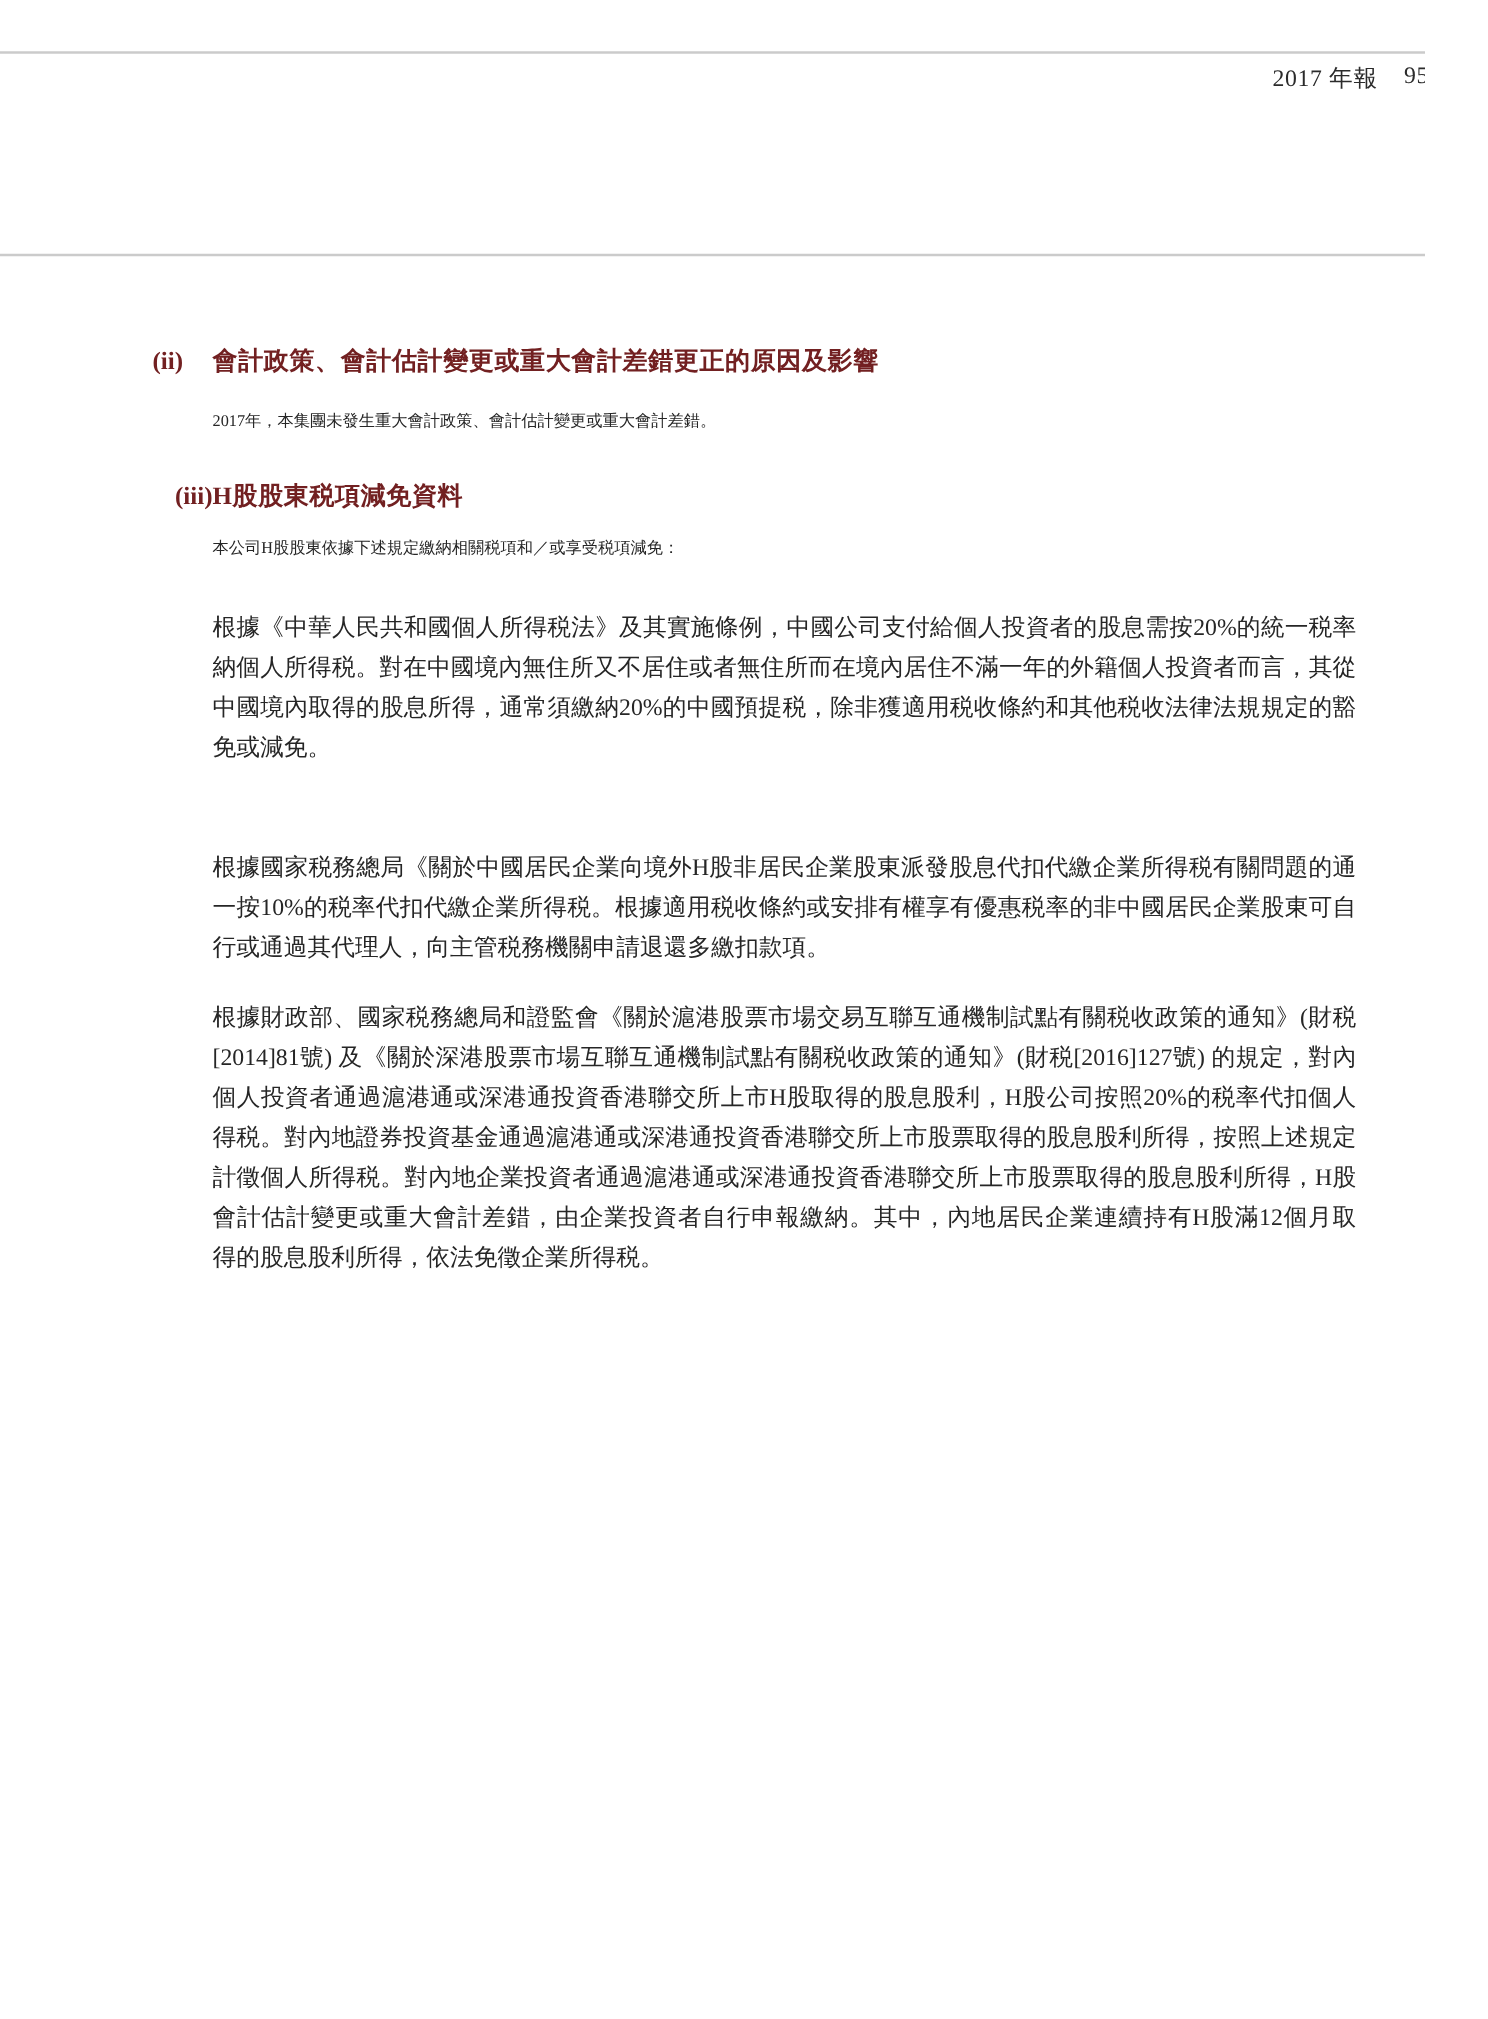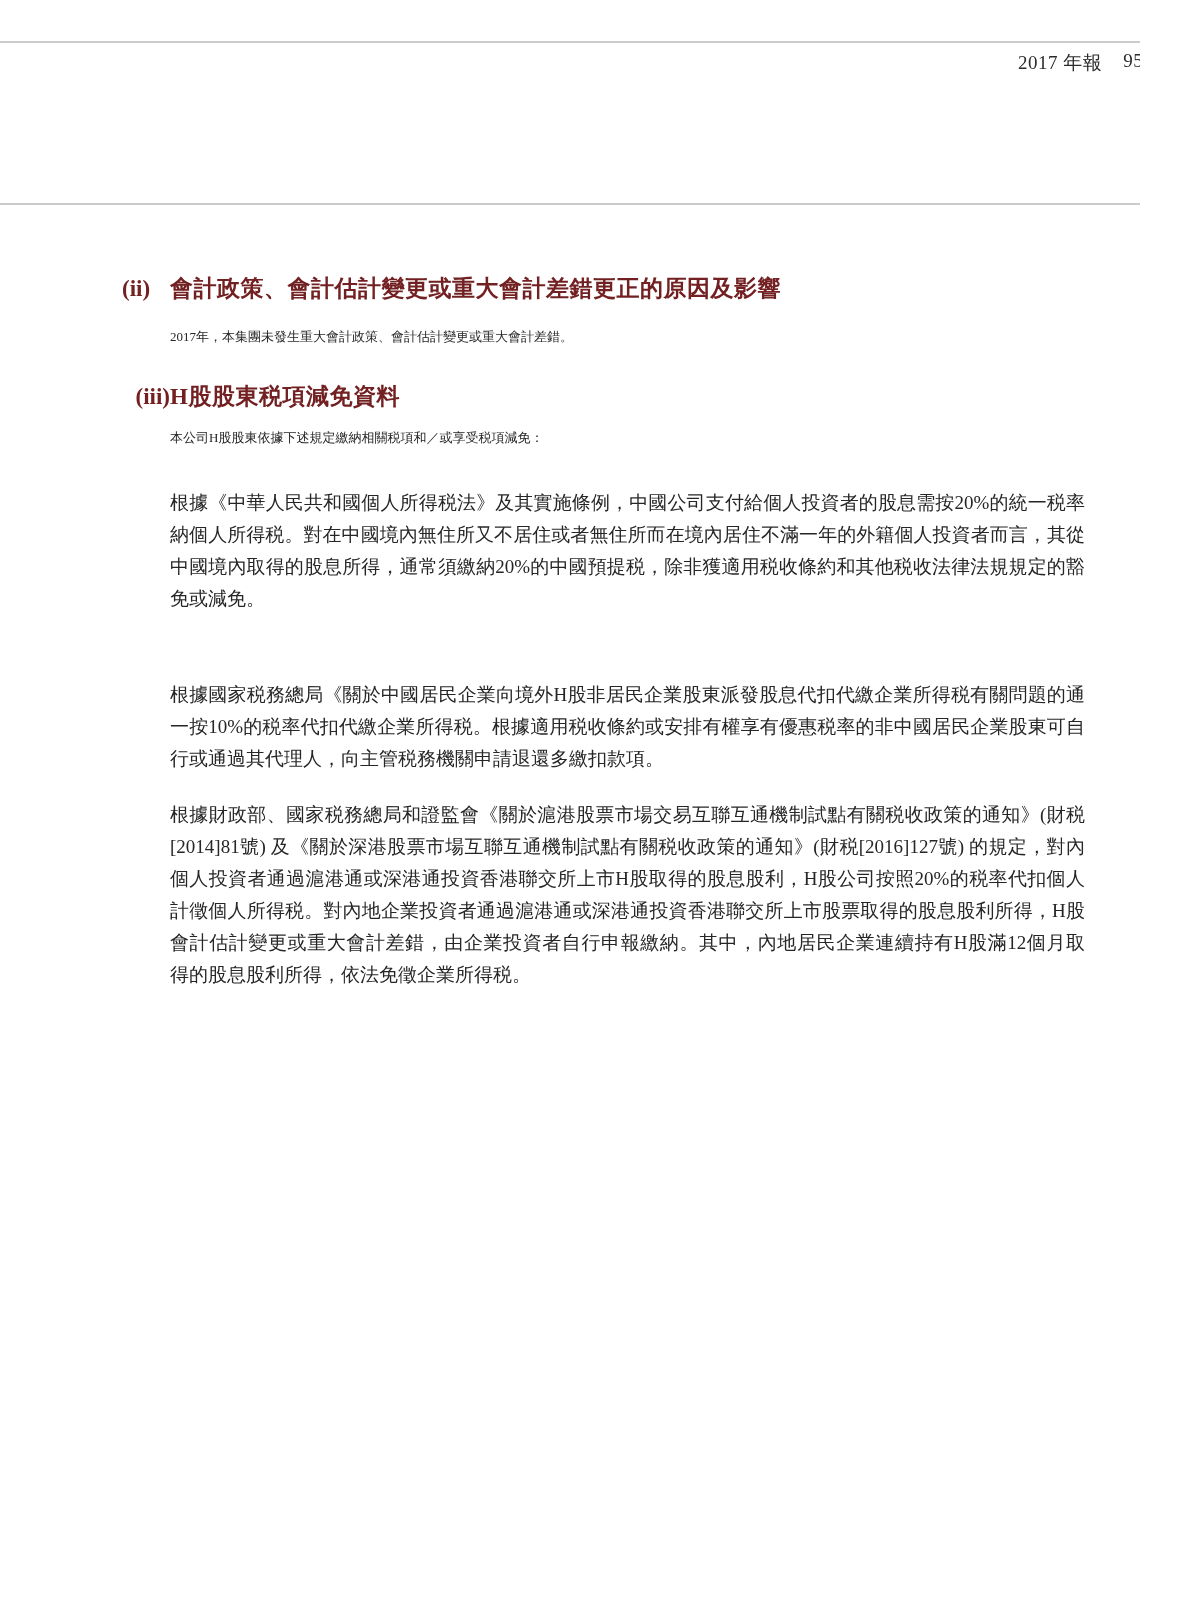--- a/index.html
+++ b/index.html
@@ -38,7 +38,7 @@
     display: flex;
     align-items: flex-start;
     font-weight: bold;
-    font-size: 23px;
+    font-size: 20px;
     line-height: 30px;
     letter-spacing: 0.5px;
     color: var(--heading, #722021);

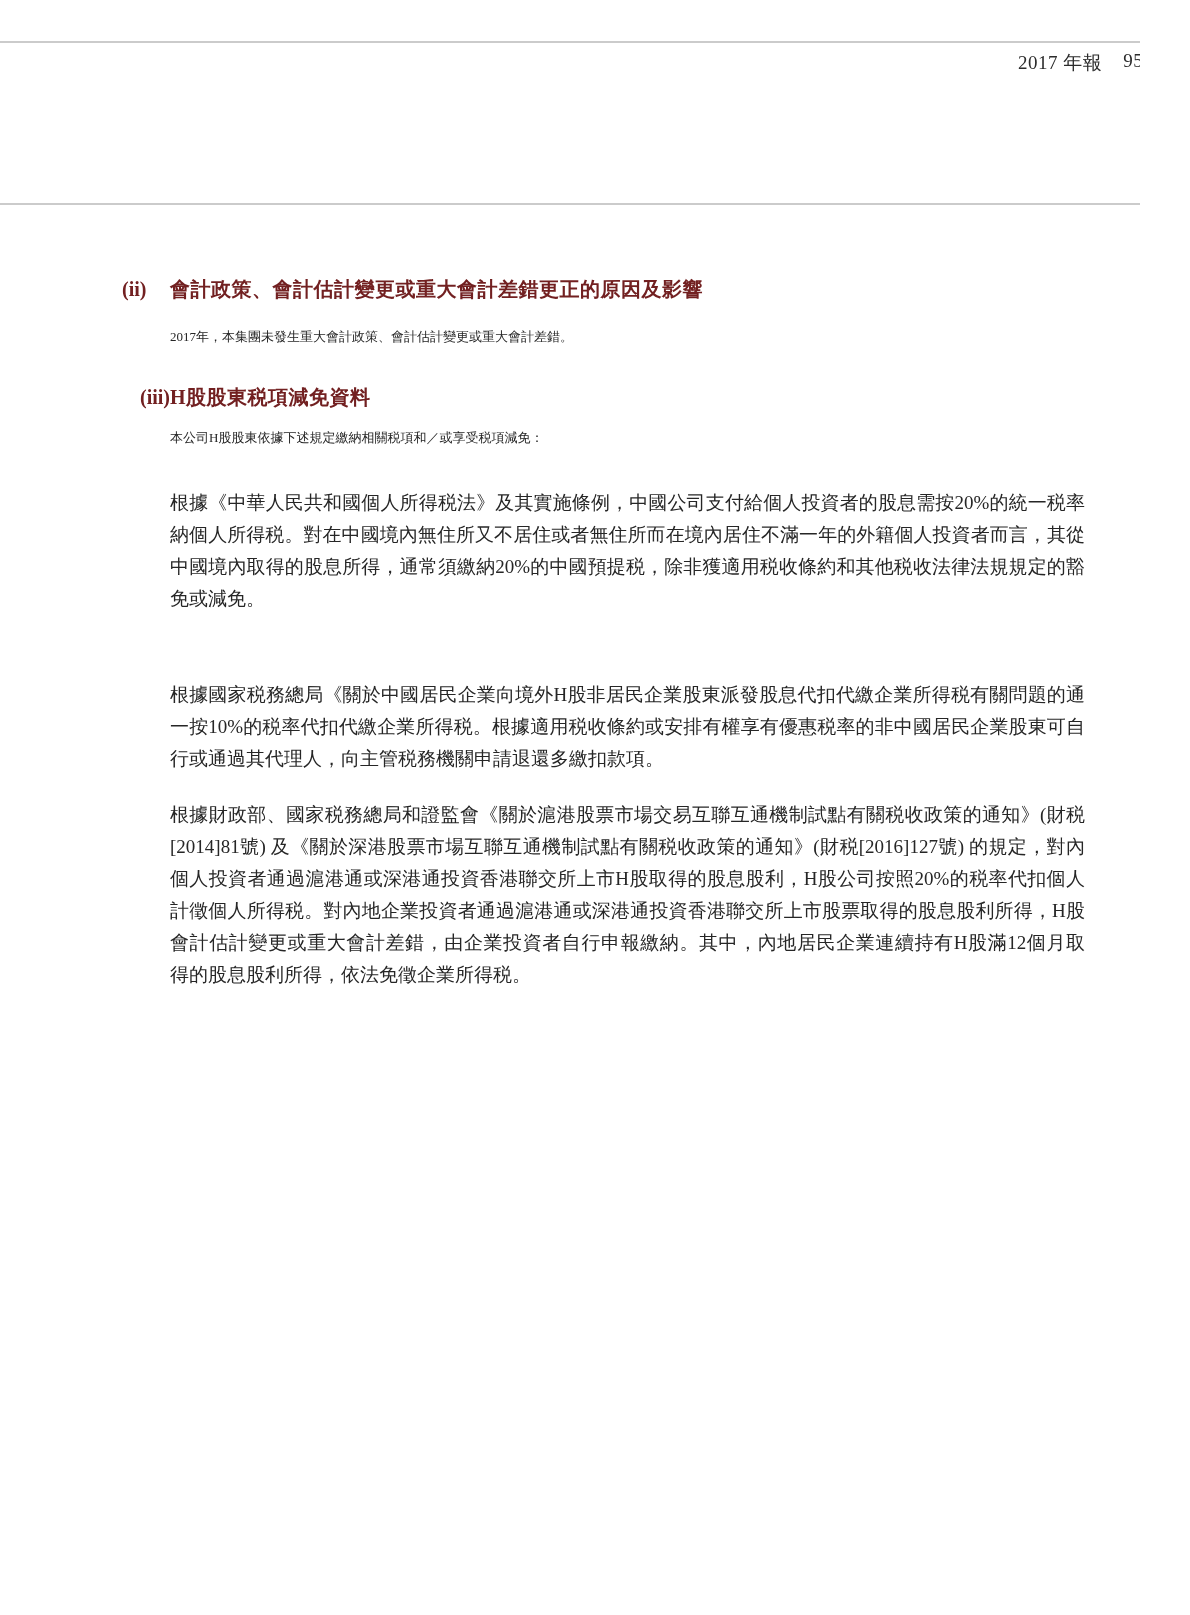--- a/index.html
+++ b/index.html
@@ -123,6 +123,7 @@
     <div class="ln">根據財政部、國家税務總局和證監會《關於滬港股票市場交易互聯互通機制試點有關税收政策的通知》(財税</div>
     <div class="ln">[2014]81號) 及《關於深港股票市場互聯互通機制試點有關税收政策的通知》(財税[2016]127號) 的規定，對內地</div>
     <div class="ln">個人投資者通過滬港通或深港通投資香港聯交所上市H股取得的股息股利，H股公司按照20%的税率代扣個人所</div>
+    <div class="ln">得税。對內地證券投資基金通過滬港通或深港通投資香港聯交所上市股票取得的股息股利所得，按照上述規定</div>
     <div class="ln">計徵個人所得税。對內地企業投資者通過滬港通或深港通投資香港聯交所上市股票取得的股息股利所得，H股公</div>
     <div class="ln">會計估計變更或重大會計差錯，由企業投資者自行申報繳納。其中，內地居民企業連續持有H股滿12個月取</div>
     <div class="ln last">得的股息股利所得，依法免徵企業所得税。</div>

